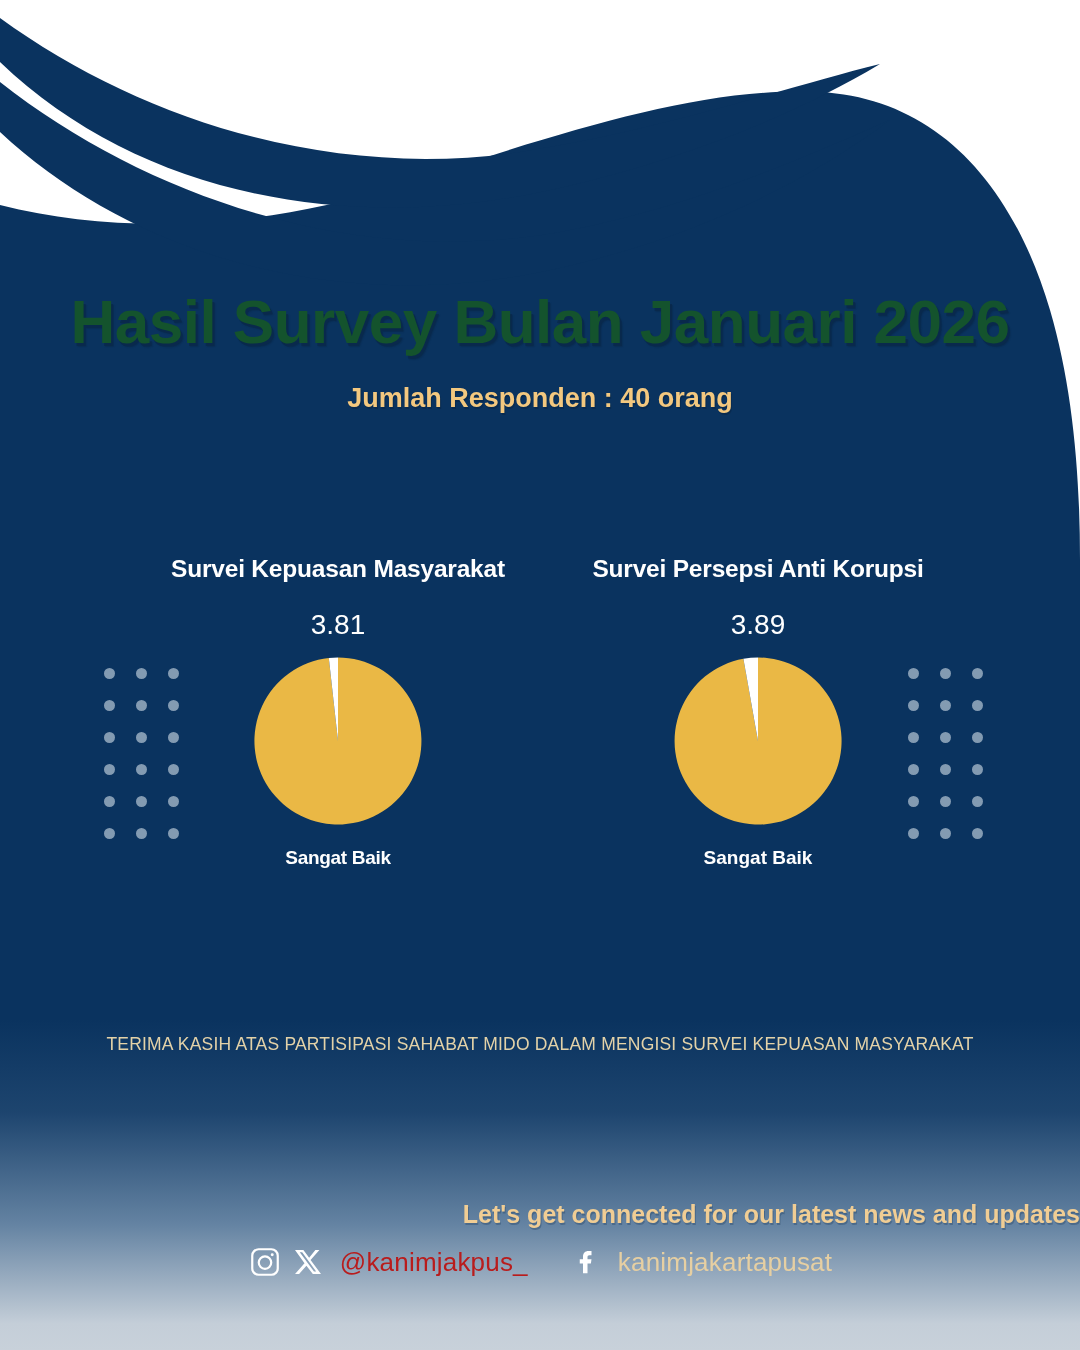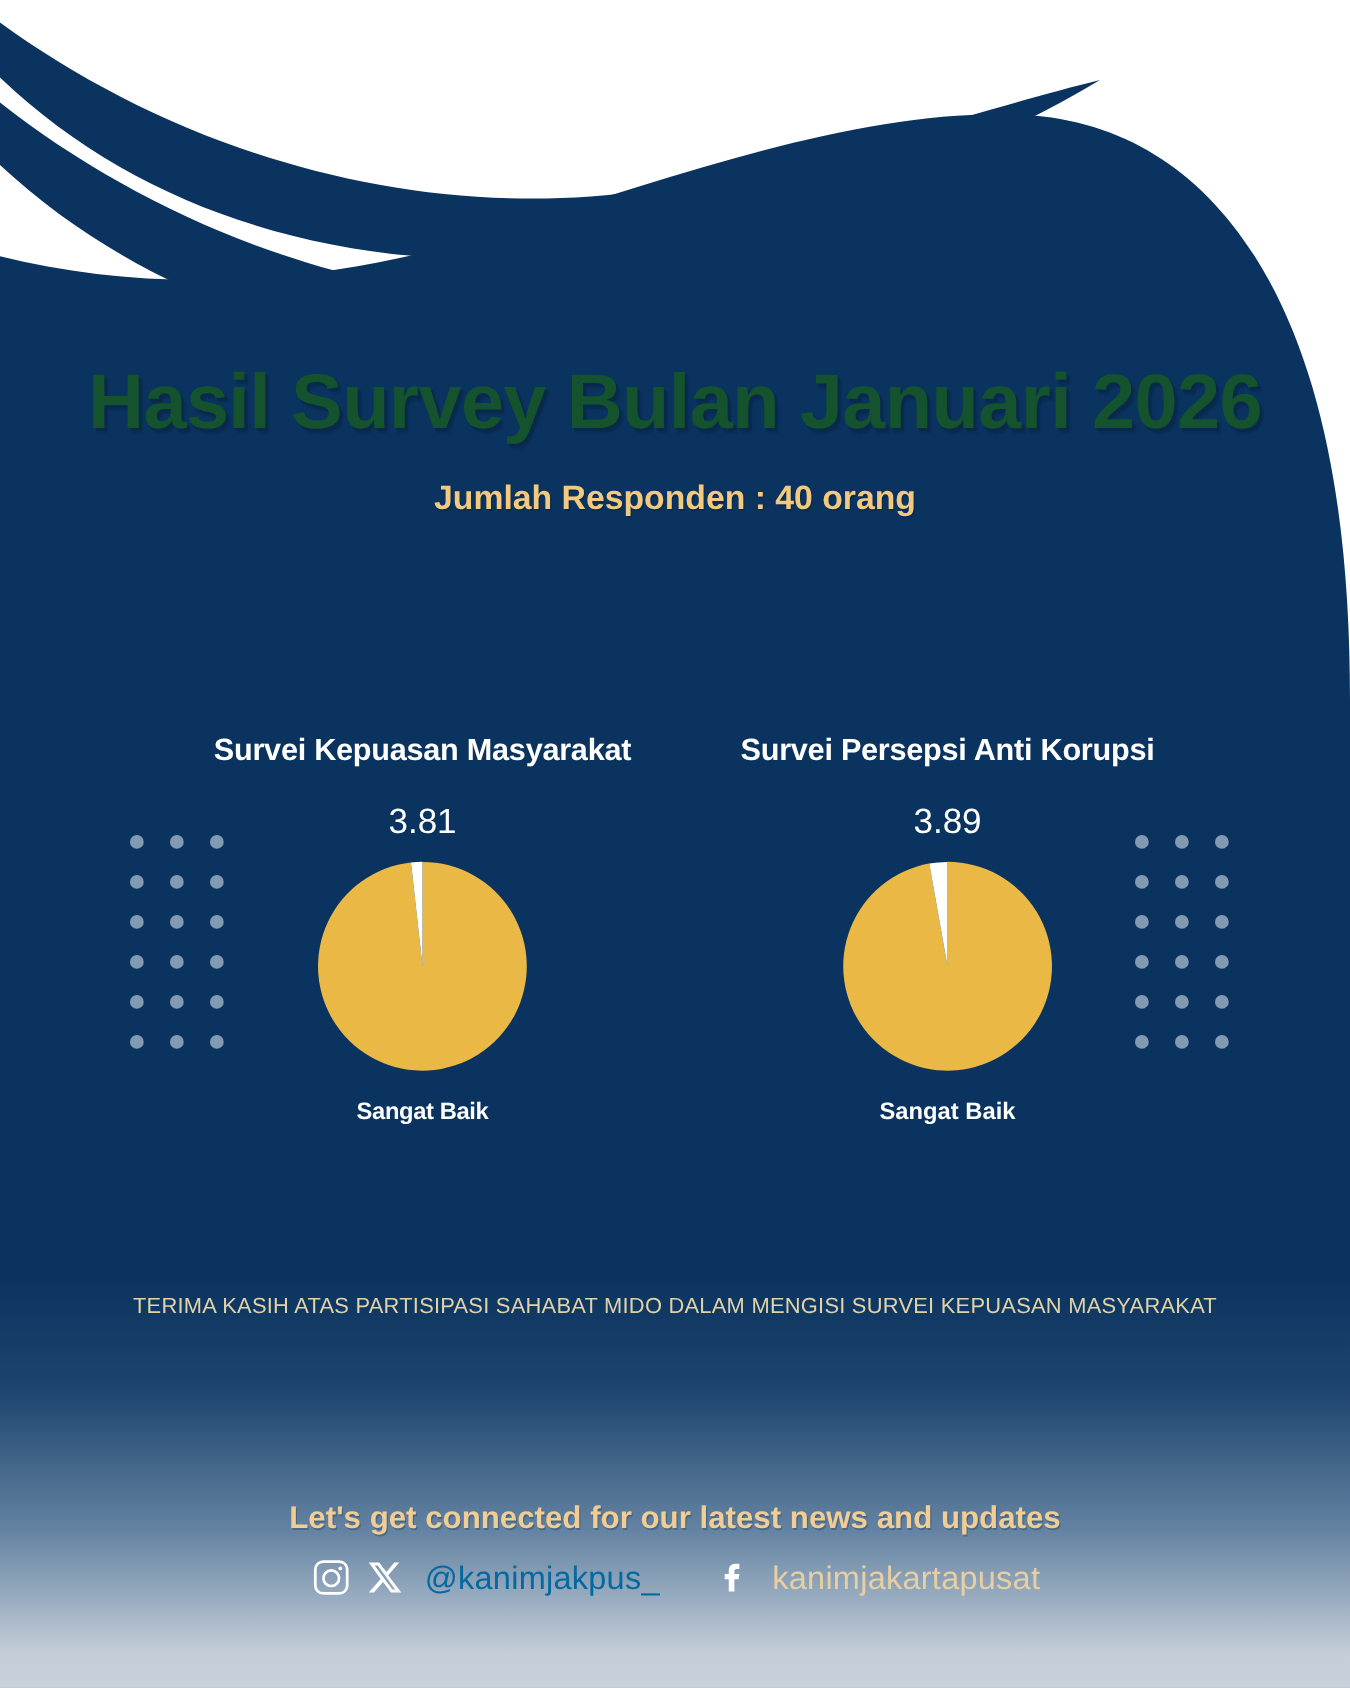--- a/index.html
+++ b/index.html
@@ -49,7 +49,7 @@
 
   
   #charts { position:absolute; top:555px; left:0; width:1080px; height:360px; }
-  .chart-block { position:absolute; top:0; width:420px; text-align:center;margin-top:32px; }
+  .chart-block { position:absolute; top:0; width:420px; text-align:center; }
   .chart-block.left  { left:128px; }
   .chart-block.right { left:548px; }
 

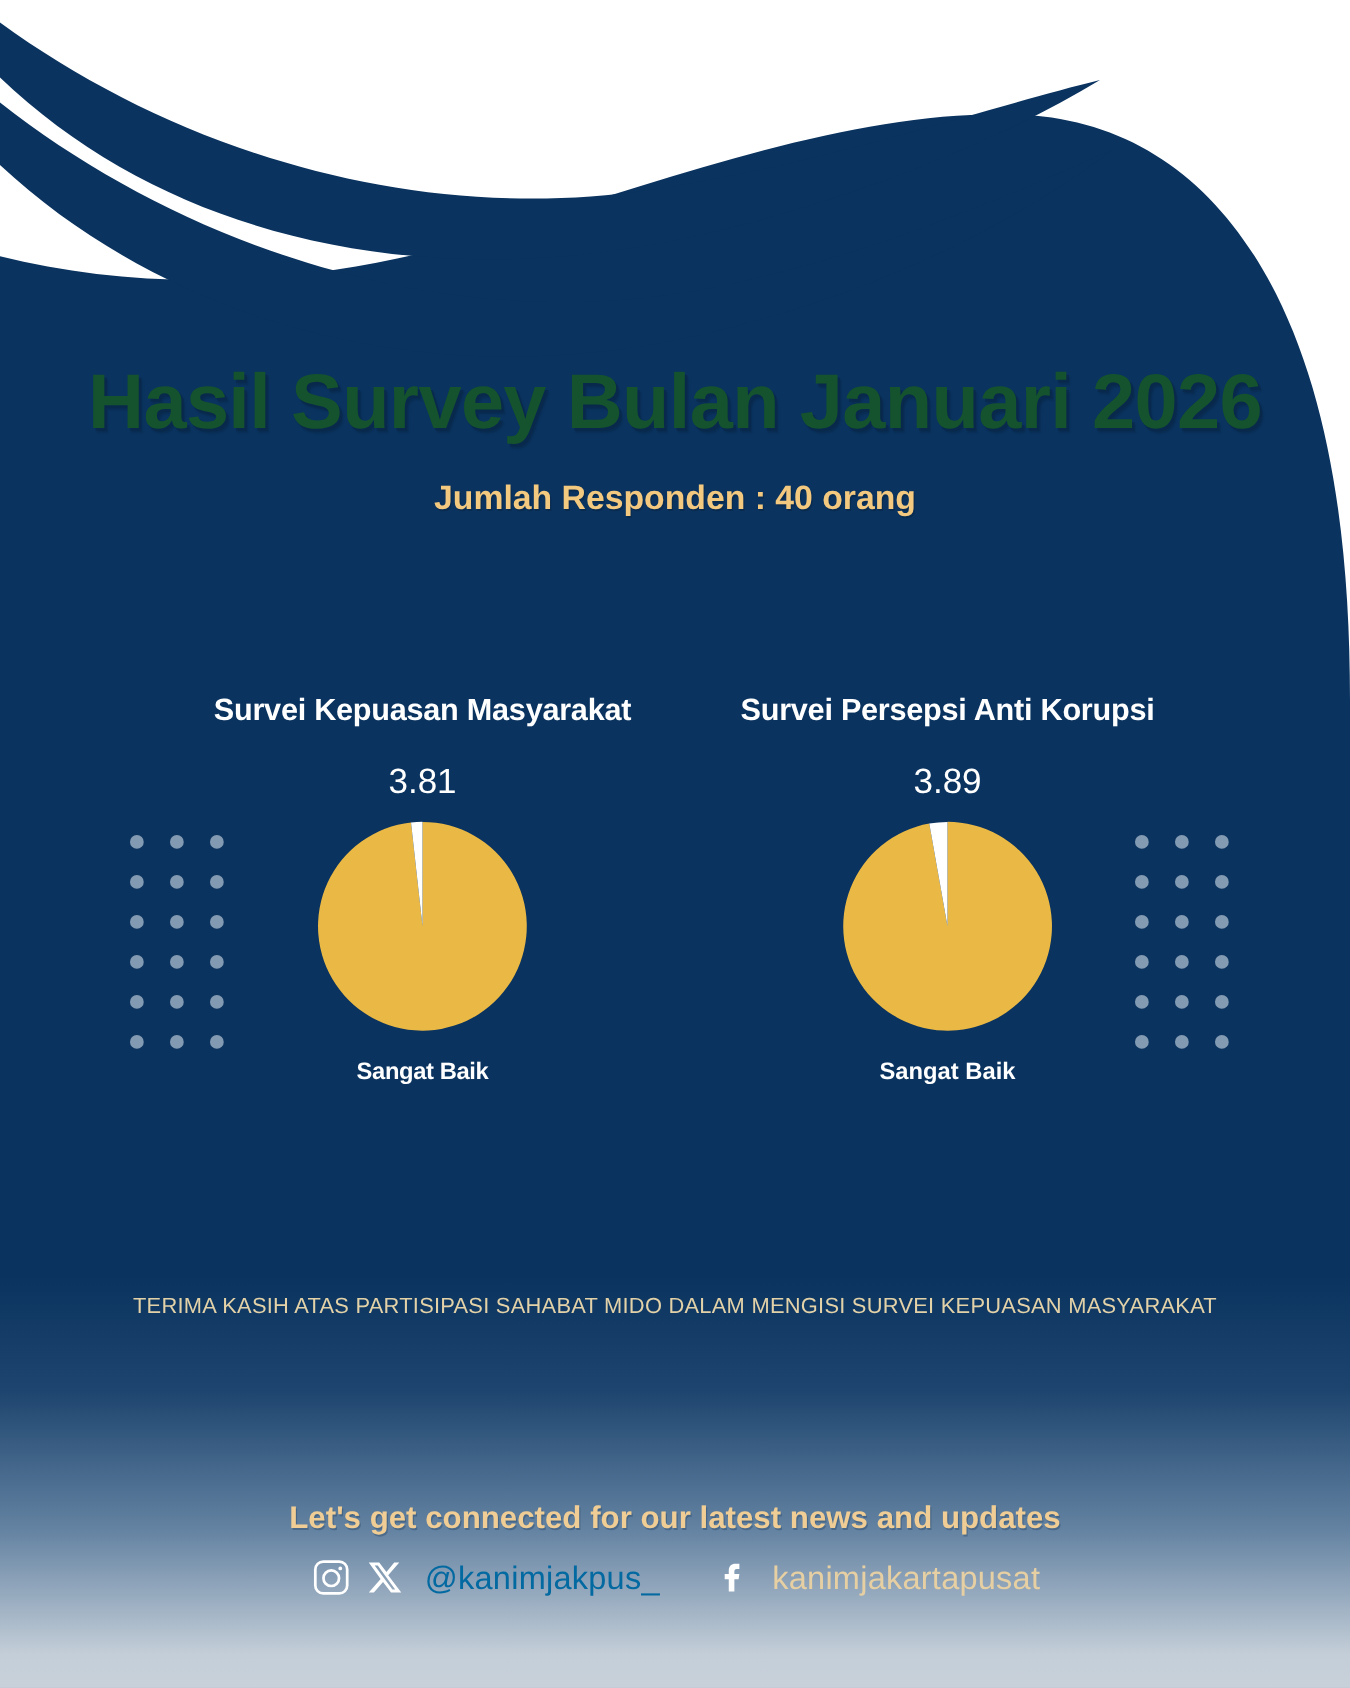--- a/index.html
+++ b/index.html
@@ -76,7 +76,7 @@
 
   
   #connect {
-    position:absolute; top:1200px; left:0; width:1080px; text-align:center;
+    position:absolute; top:1200px; left:0; width:1080px; text-align:right;
   }
   #connect-head {
     font-size:25px; font-weight:700; color:#f0cd94;

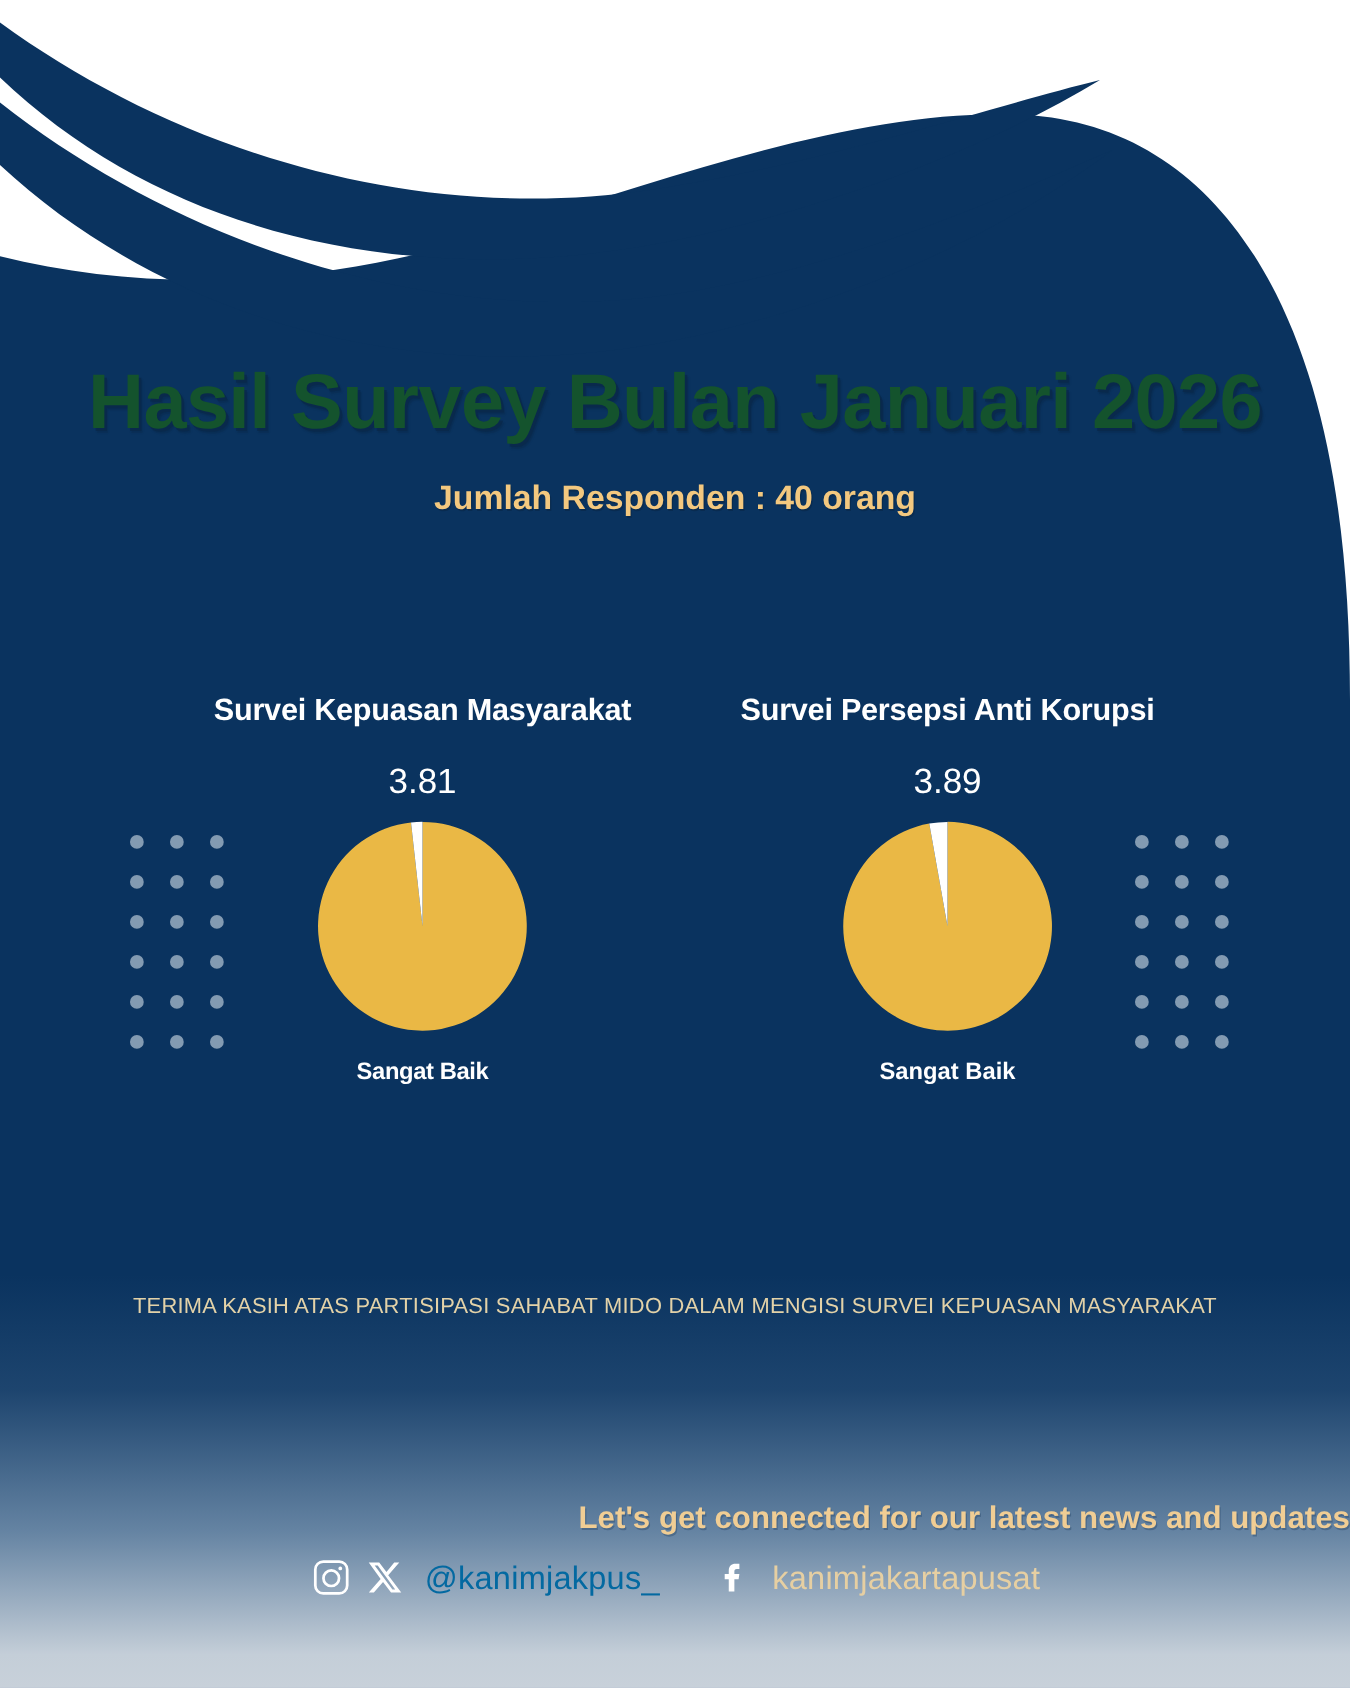--- a/index.html
+++ b/index.html
@@ -88,7 +88,7 @@
   }
   #social-row .ico { display:inline-flex; align-items:center; }
   #handle-x {
-    margin-left:16px; font-size:26px; color:#0369a1; letter-spacing:0.2px;
+    margin-left:16px; font-size:26px; color:#b91c1c; letter-spacing:0.2px;
   }
   #fb-group { display:inline-flex; align-items:center; margin-left:44px; }
   #handle-fb { margin-left:16px; font-size:26px; color:#e6cfa2; letter-spacing:0.2px; }

